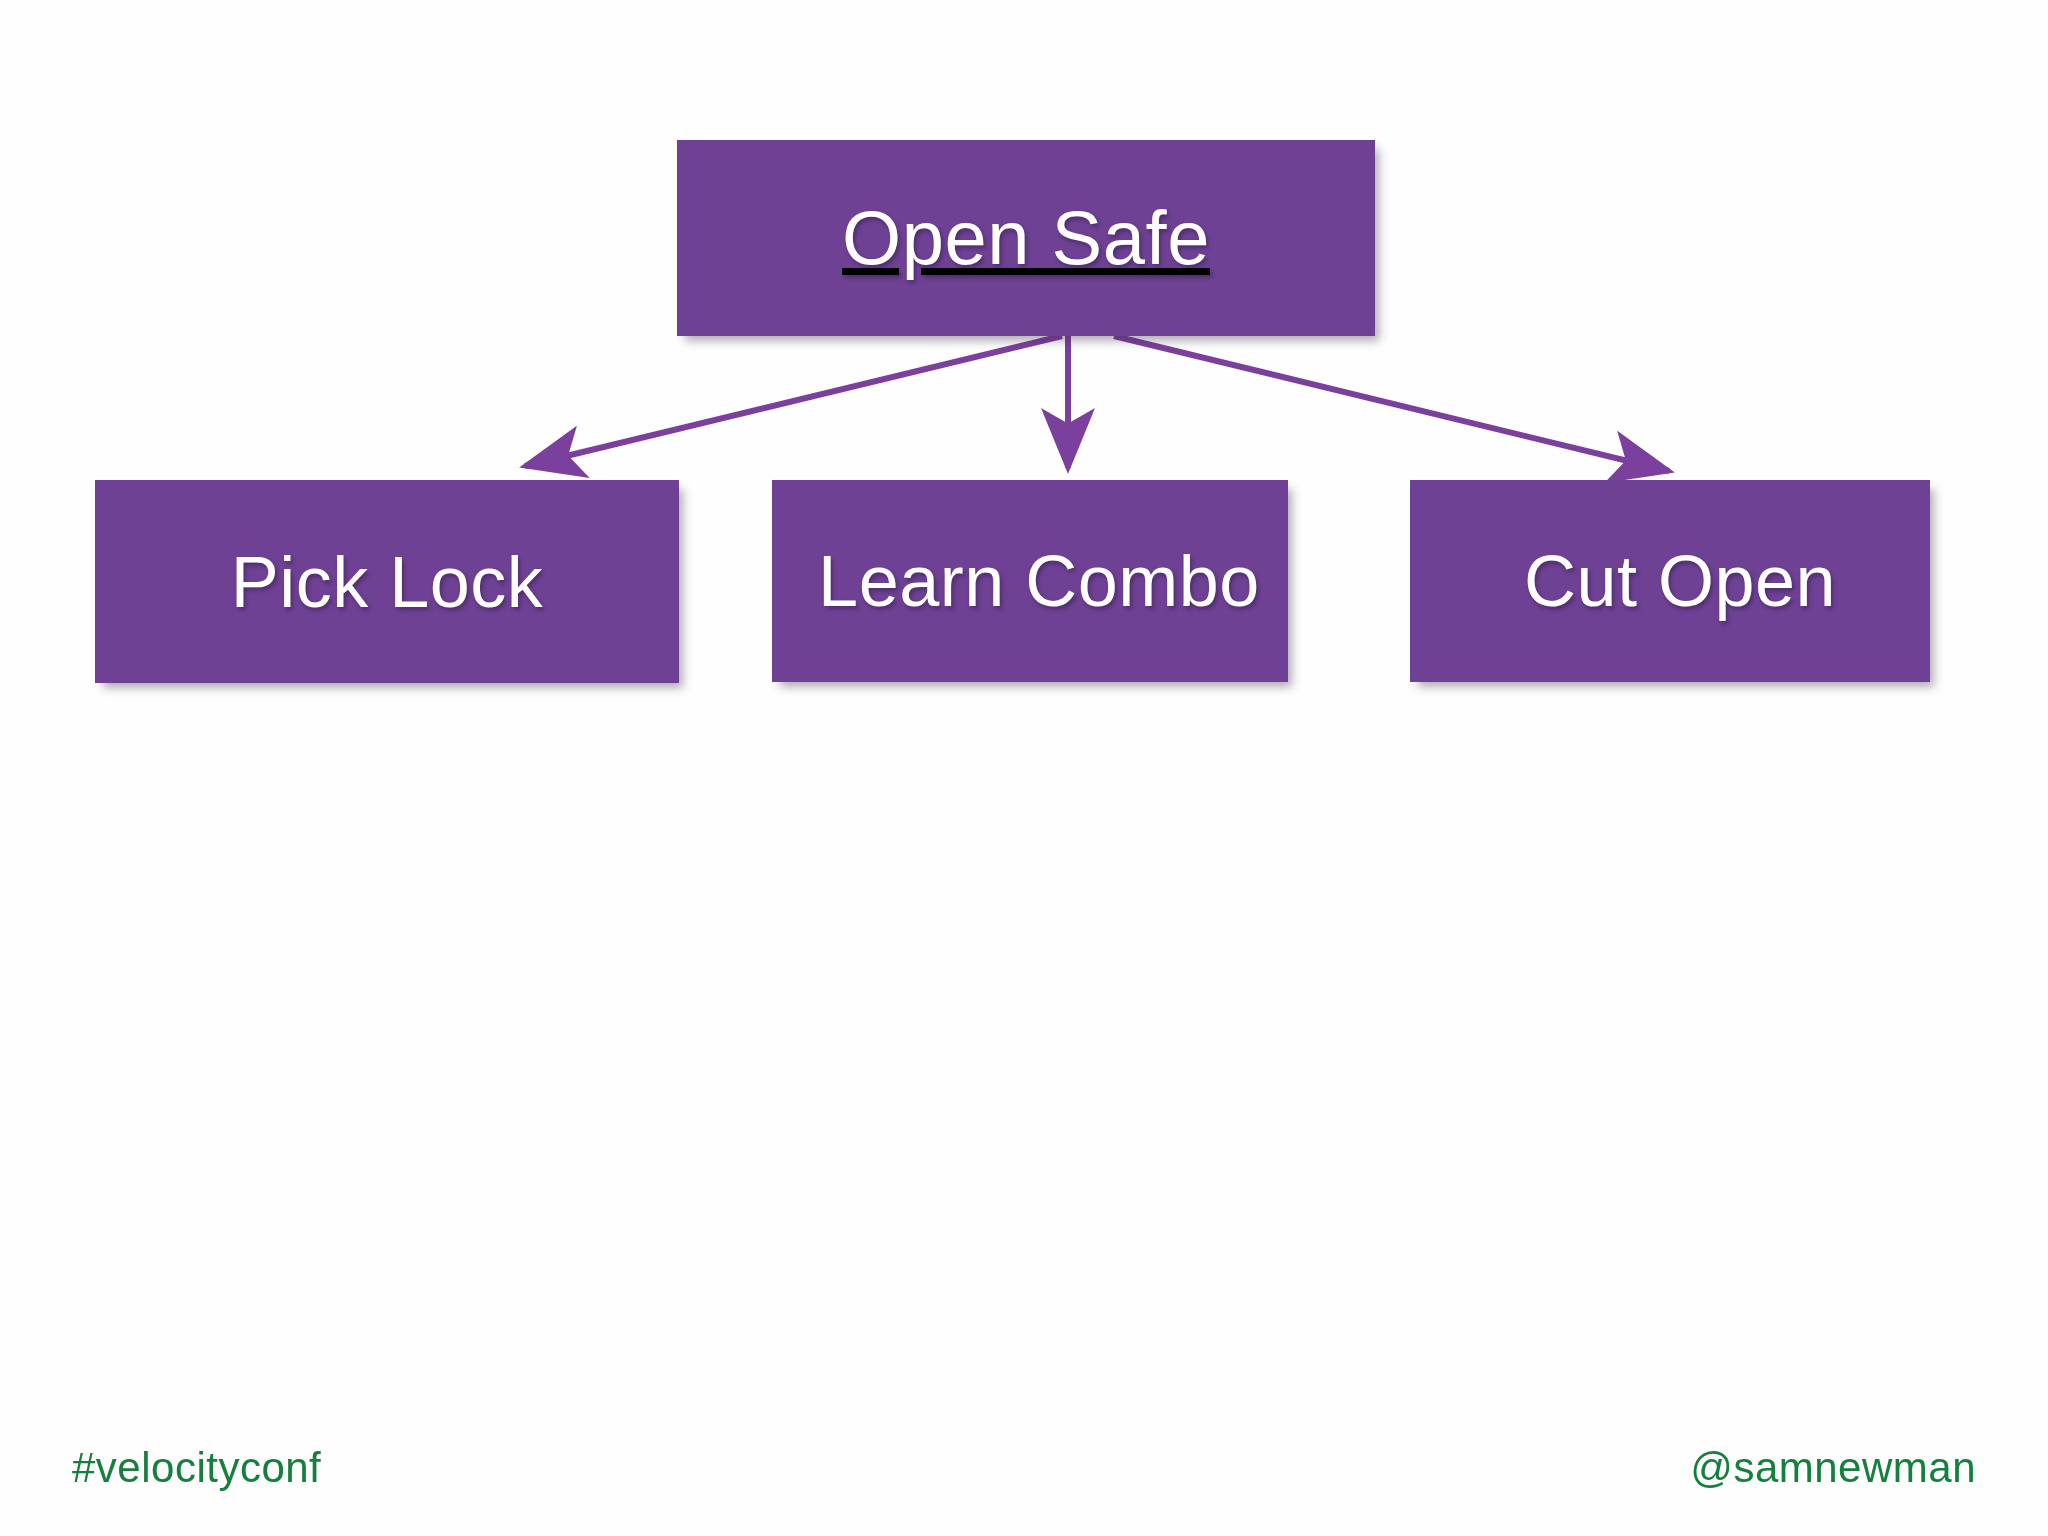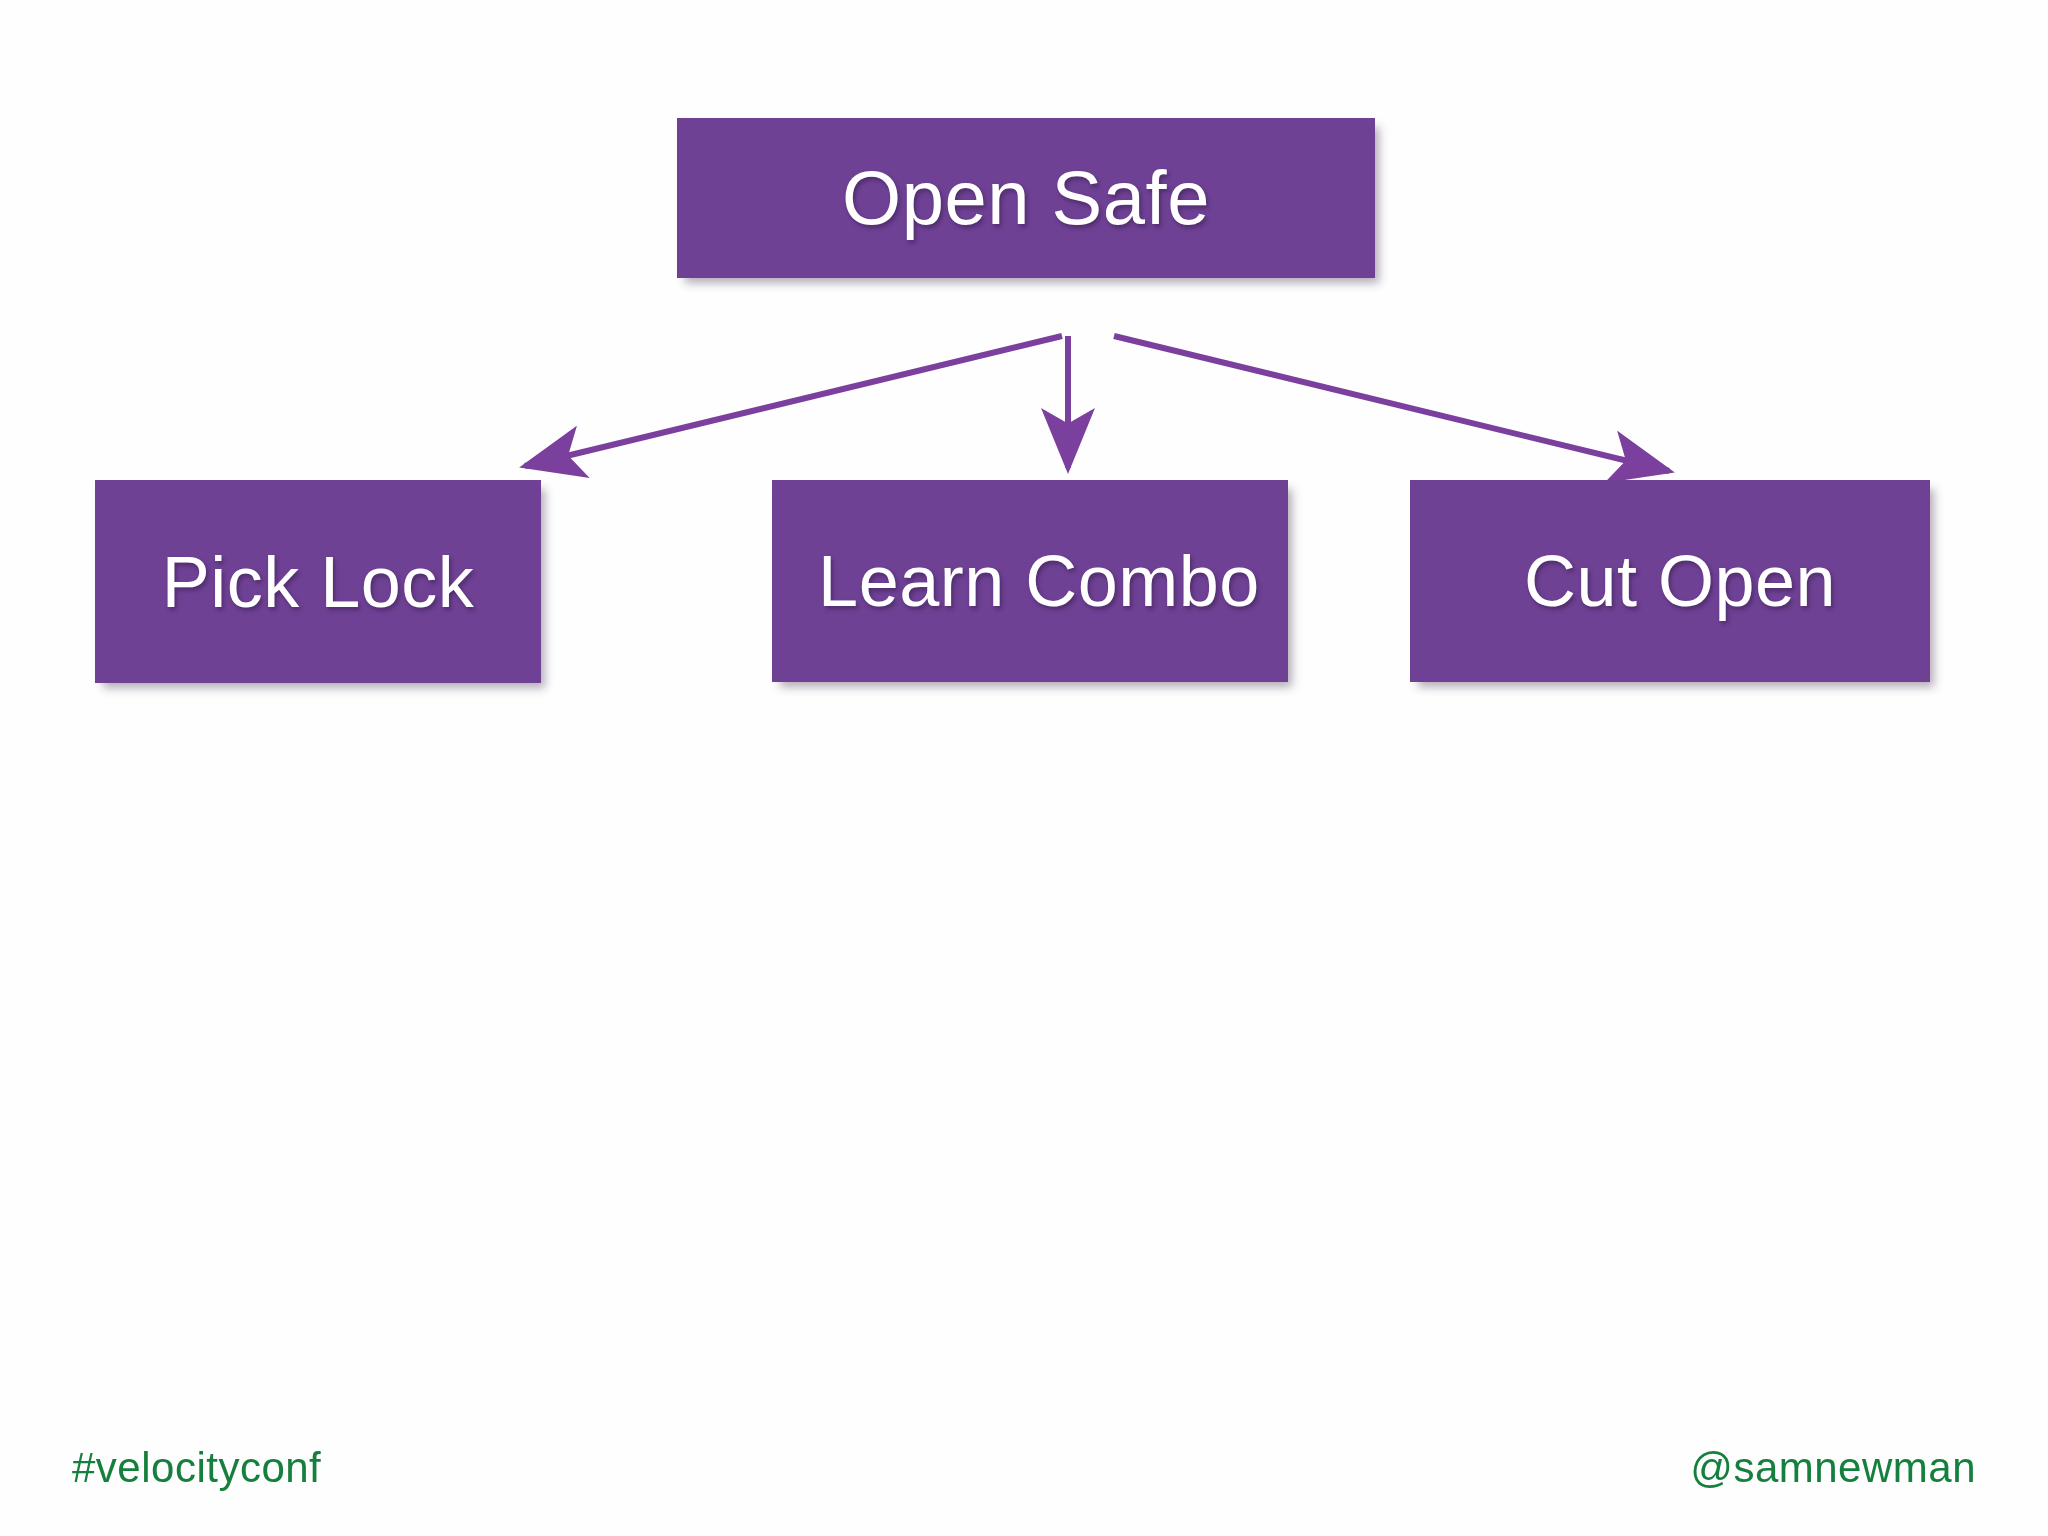--- a/index.html
+++ b/index.html
@@ -57,9 +57,10 @@
 
   #node-root {
     left: 677px;
-    top: 118px;
+    top: 140px;
     width: 698px;
-    height: 160px;
+    height: 196px;
+    text-decoration: underline;
   }
   #node-root .node-label { font-size: 76px; }
 

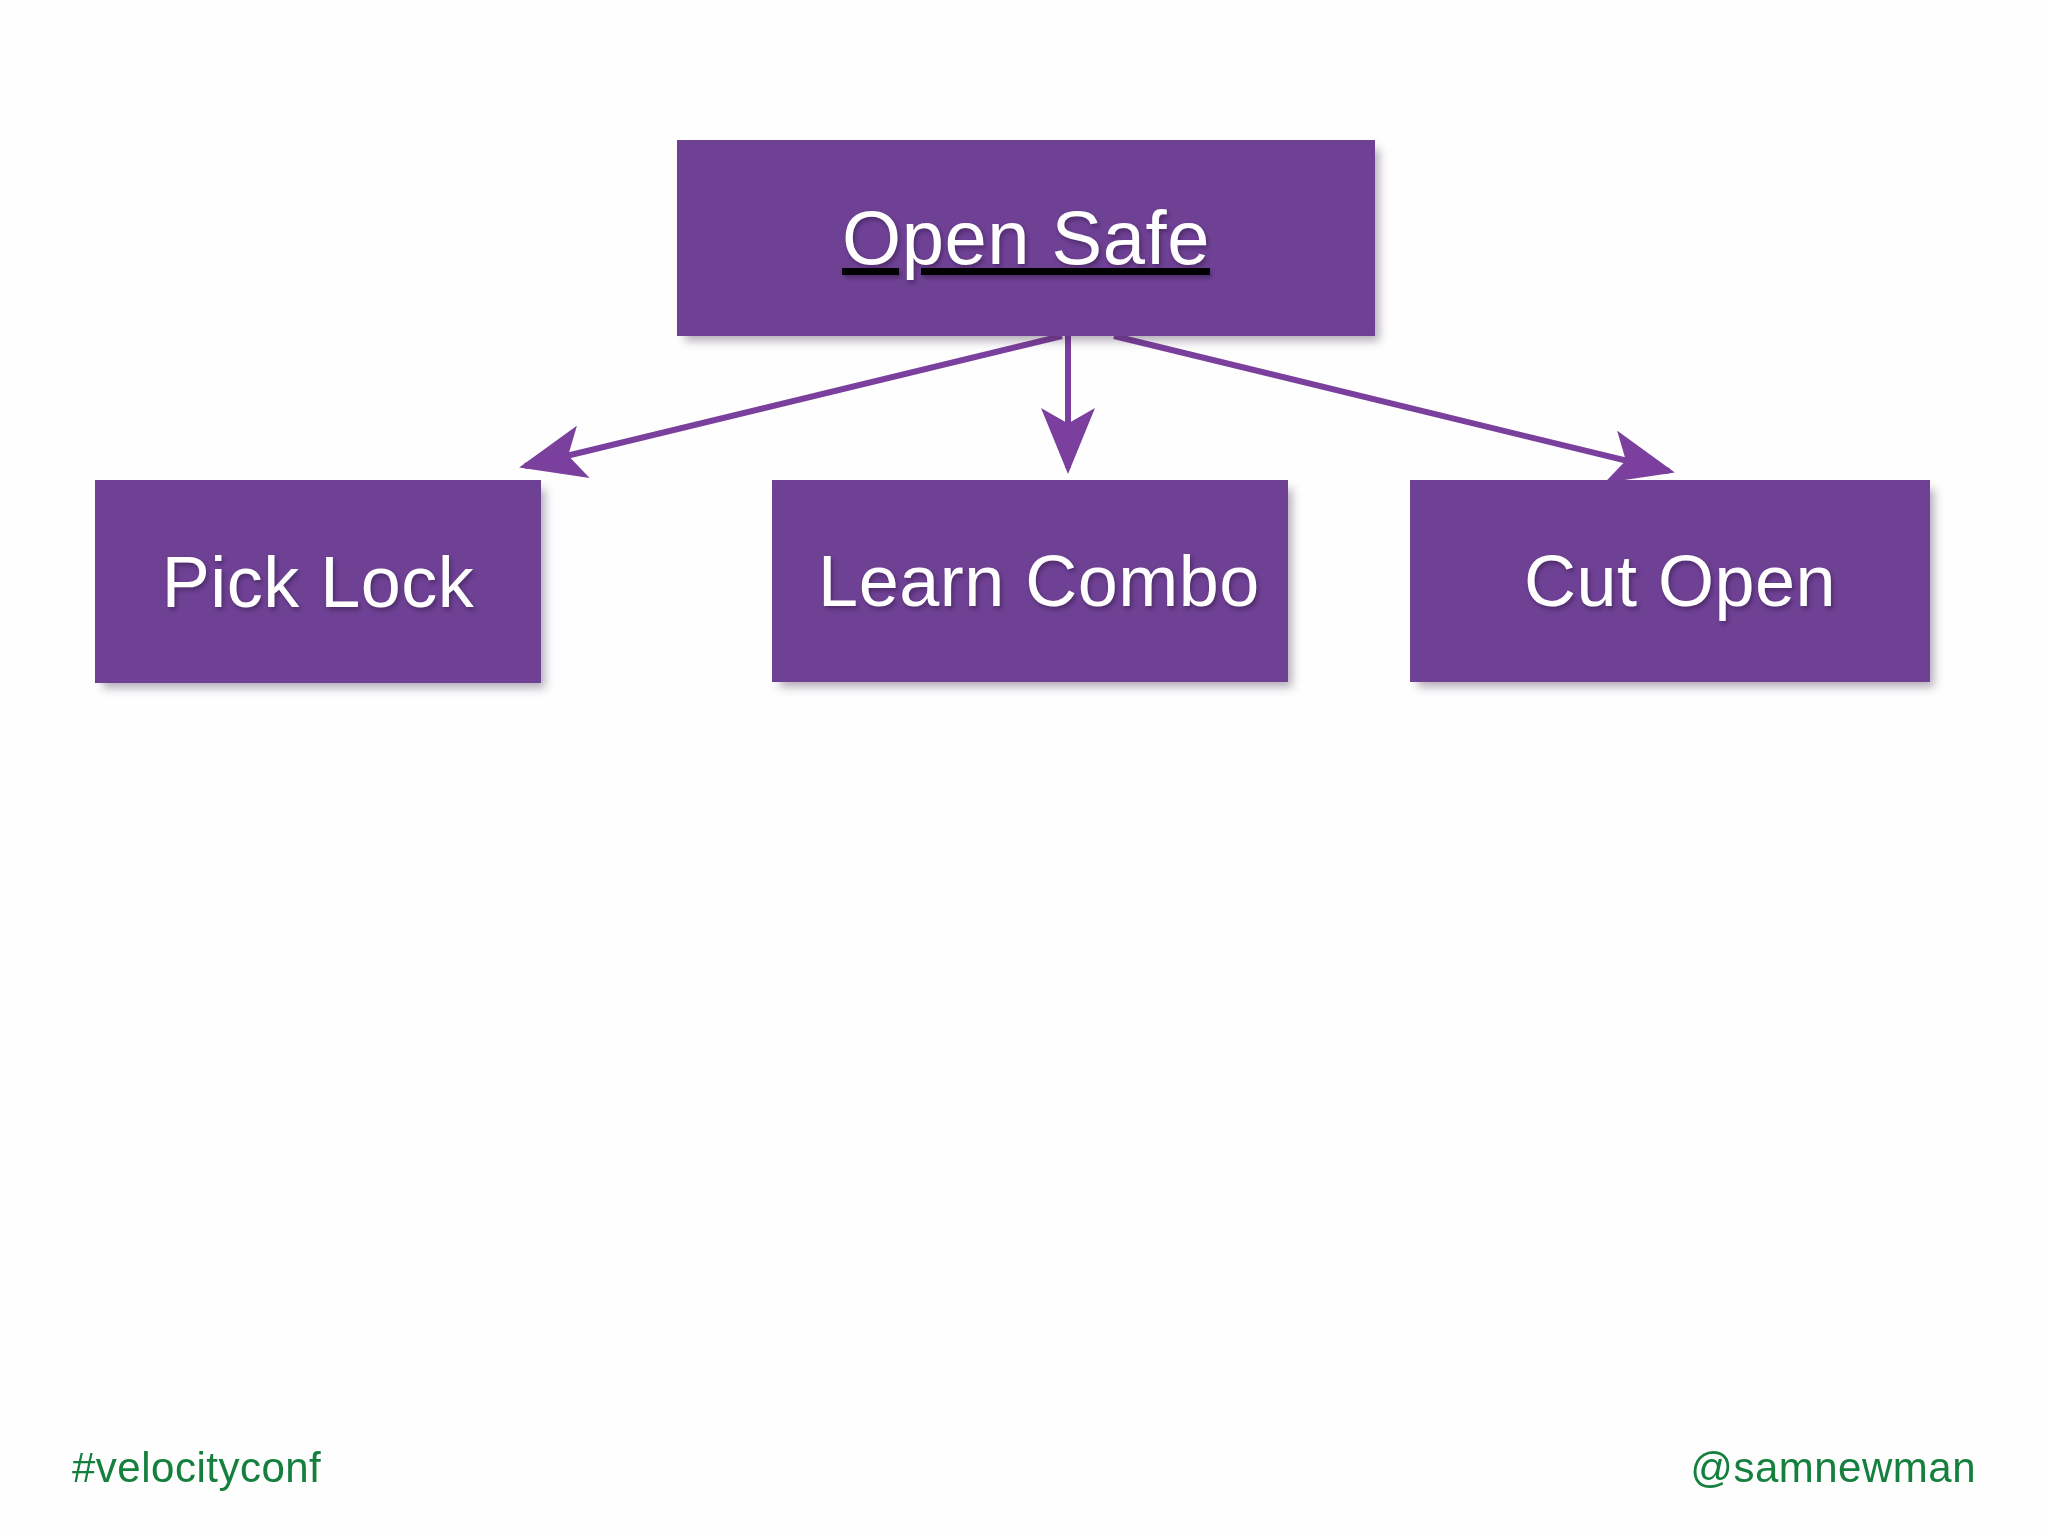--- a/index.html
+++ b/index.html
@@ -67,7 +67,7 @@
   #node-pick-lock {
     left: 95px;
     top: 480px;
-    width: 446px;
+    width: 584px;
     height: 203px;
   }
   #node-learn-combo {

